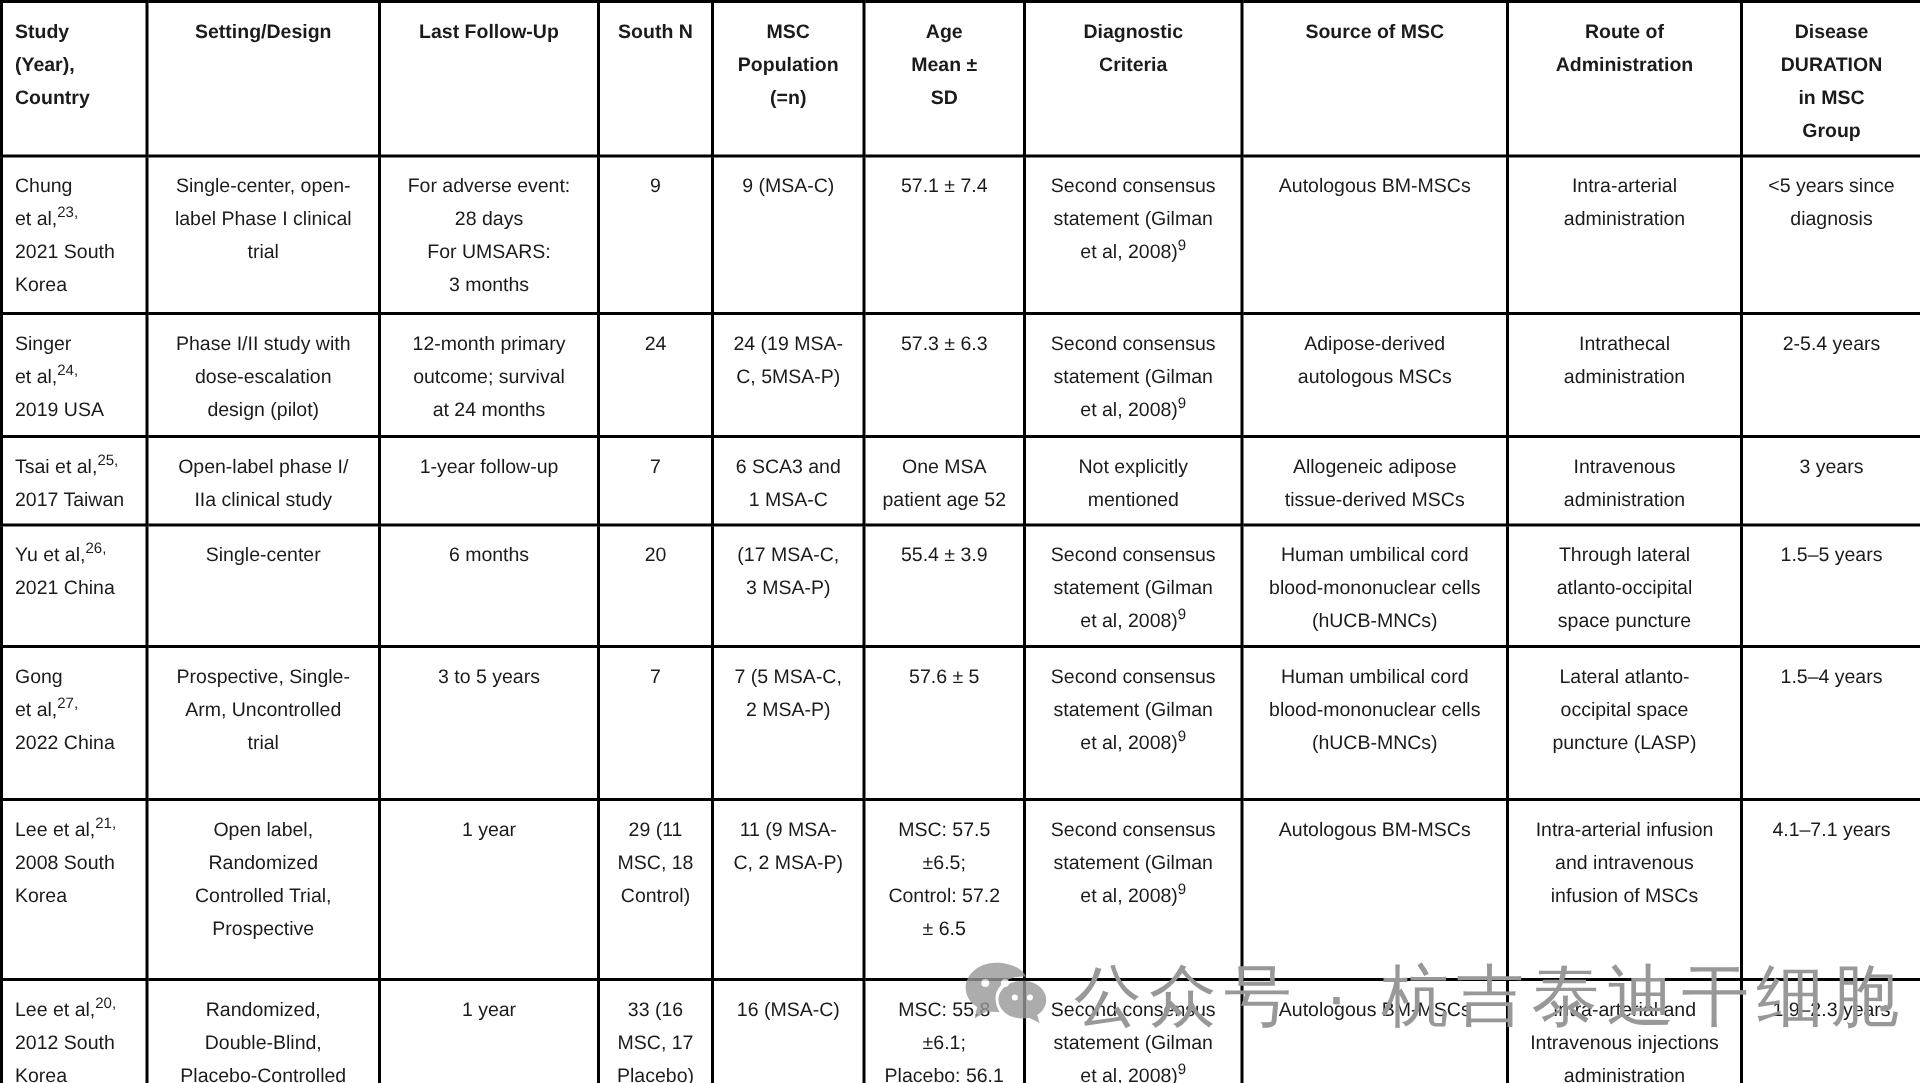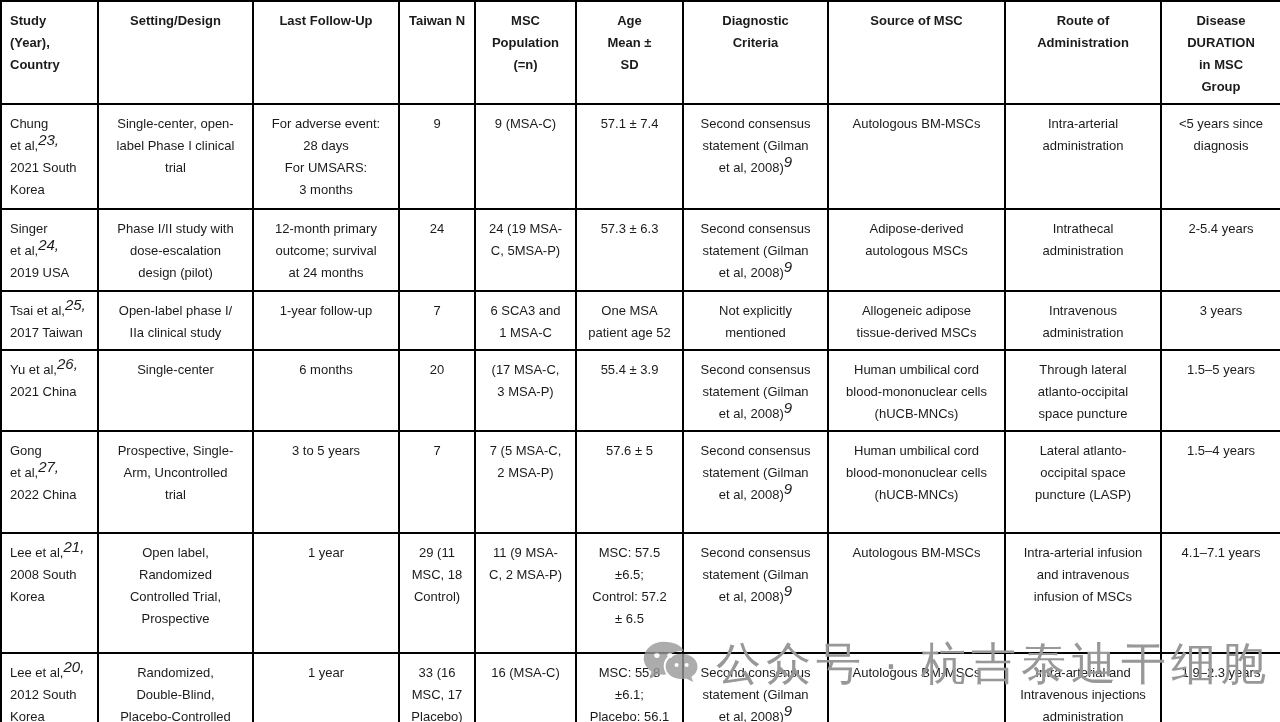--- a/index.html
+++ b/index.html
@@ -80,7 +80,7 @@
 Country</th>
         <th>Setting/Design</th>
         <th>Last Follow-Up</th>
-        <th>Taiwan N</th>
+        <th>South N</th>
         <th>MSC
 Population
 (=n)</th>

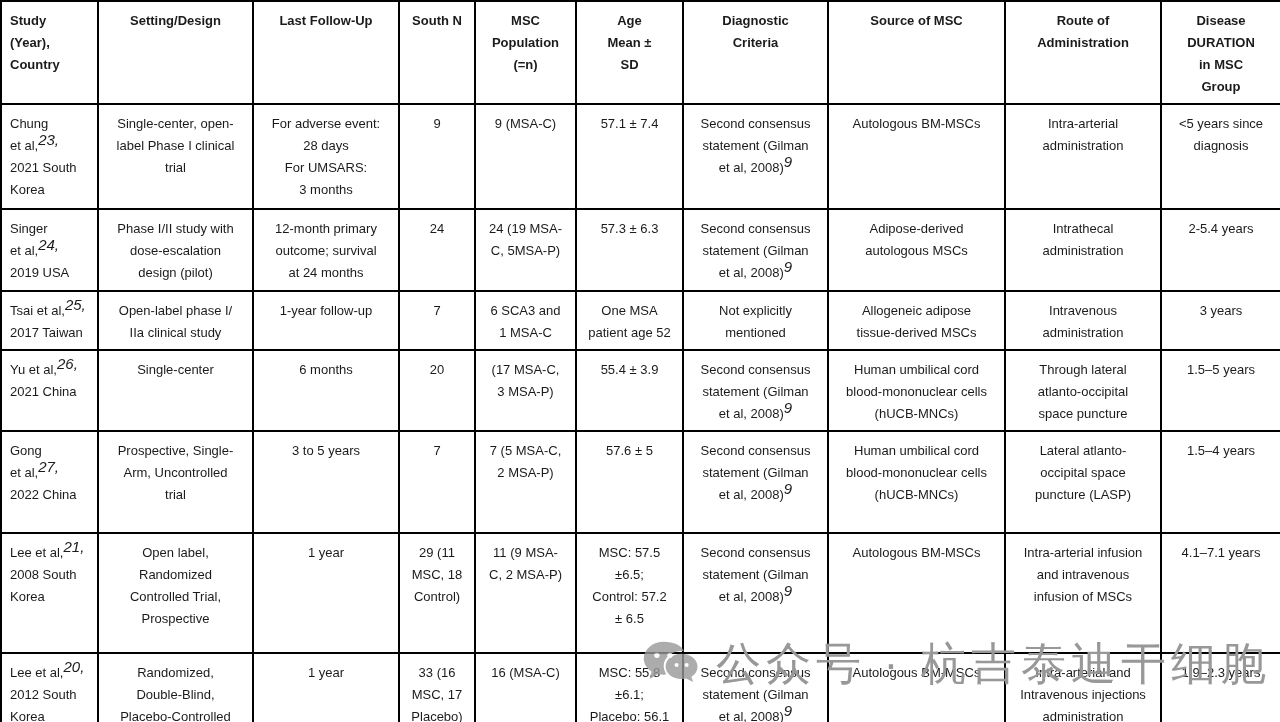--- a/index.html
+++ b/index.html
@@ -39,7 +39,7 @@
   tbody tr:nth-child(5) { height: 102px; }
   tbody tr:nth-child(6) { height: 120px; }
   tbody tr:nth-child(7) { height: 132px; }
-  sup { font-size: 15px; line-height: 0; vertical-align: super; font-style: italic; }
+  sup { font-size: 10px; line-height: 0; vertical-align: super; }
   .watermark {
     position: absolute;
     left: 642px;

